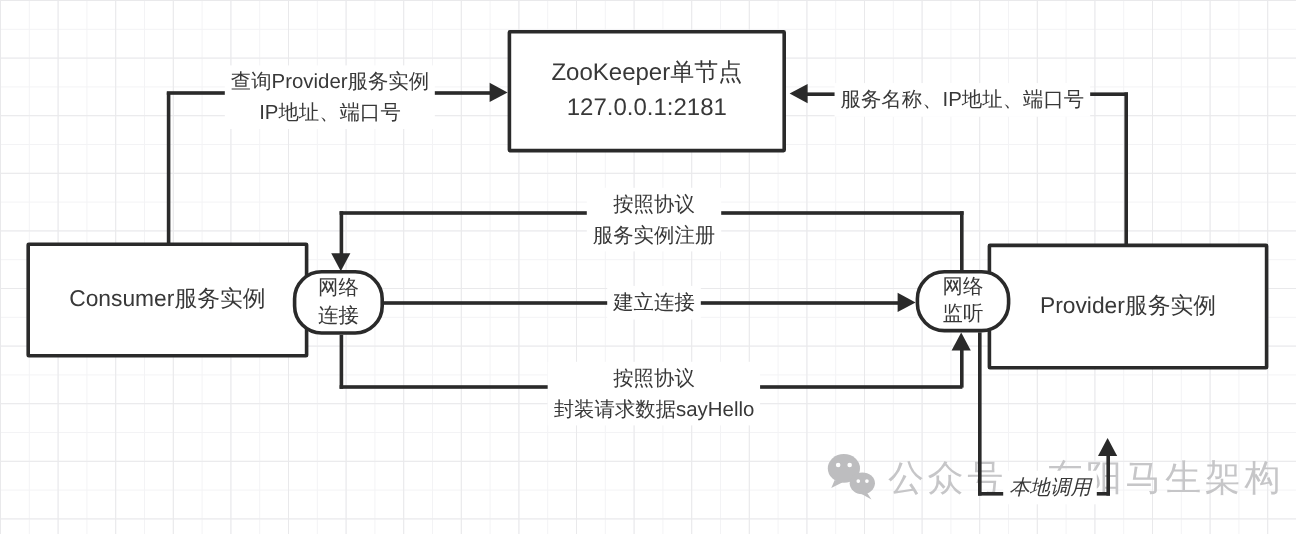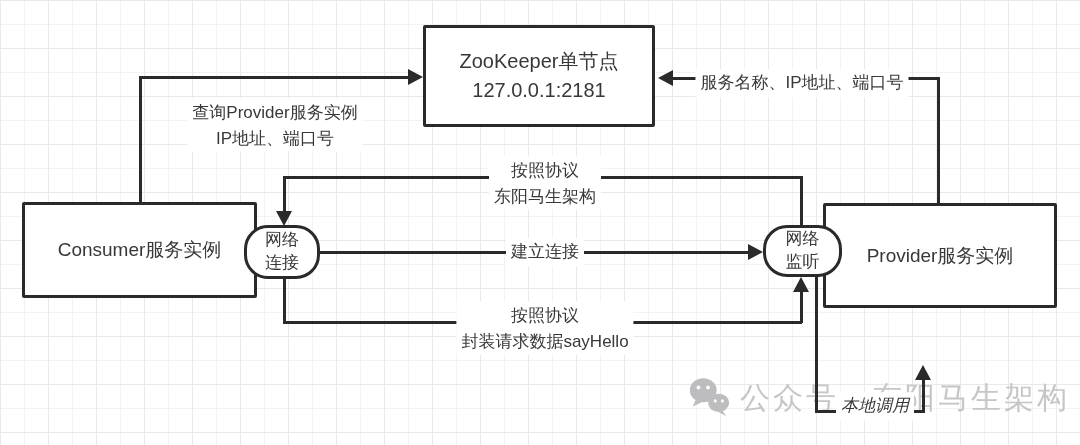--- a/index.html
+++ b/index.html
@@ -64,7 +64,7 @@
   <div class="vline" style="left:139px;top:77px;height:126px;"></div>
   <div class="hline" style="left:139px;top:76px;width:272px;"></div>
   <div class="arr right" style="left:408px;top:69px;"></div>
-  <div class="elabel" style="left:275px;top:81px;margin-top:44px;">
+  <div class="elabel" style="left:275px;top:81px;">
     <span>查询Provider服务实例</span>
     <span>IP地址、端口号</span>
   </div>

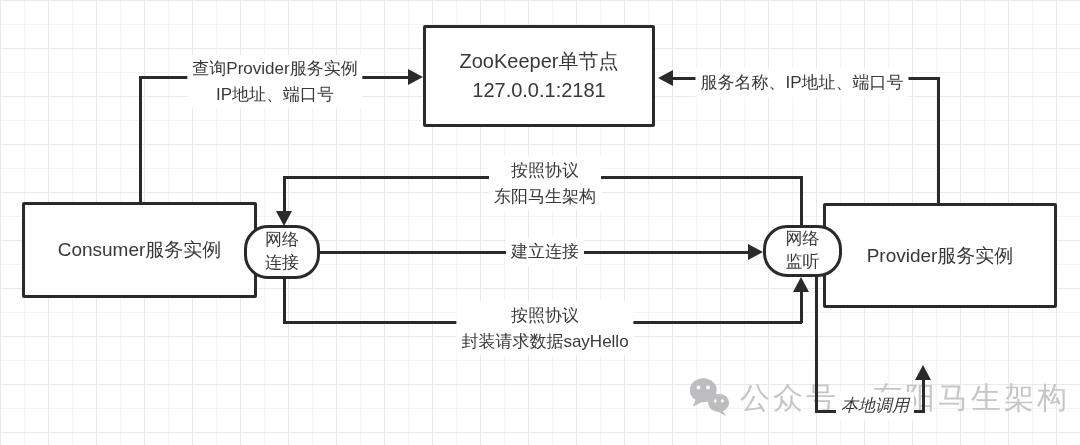--- a/index.html
+++ b/index.html
@@ -82,7 +82,7 @@
   <div class="arr down" style="left:276px;top:211px;"></div>
   <div class="elabel" style="left:545px;top:183px;">
     <span>按照协议</span>
-    <span>东阳马生架构</span>
+    <span>服务实例注册</span>
   </div>
 
   <div class="hline" style="left:320px;top:251px;width:432px;"></div>

